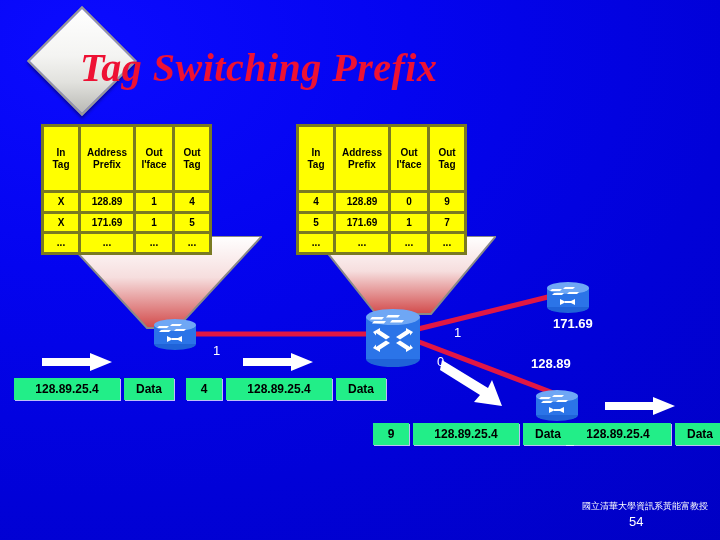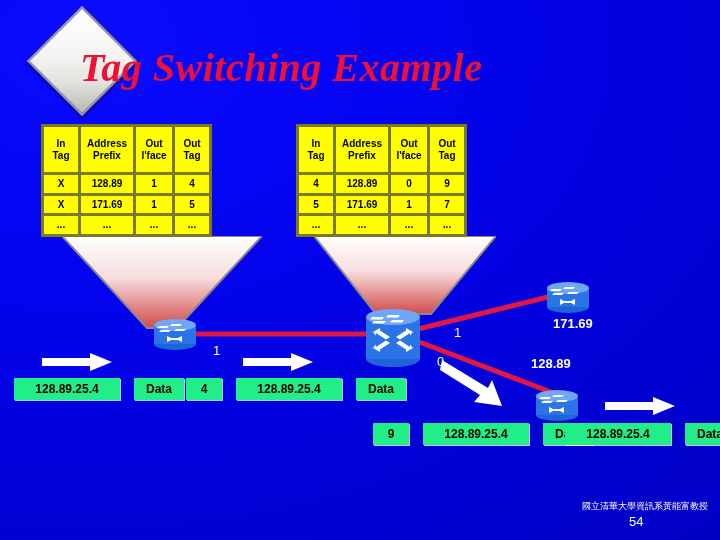--- a/index.html
+++ b/index.html
@@ -164,7 +164,7 @@
 <div id="slide">
 
   <div id="title-diamond"></div>
-  <div id="slide-title">Tag Switching Example</div>
+  <div id="slide-title">Tag Switching Prefix</div>
 
   <div class="funnel" style="left:62px; top:236px;">
     <svg width="200" height="96" viewBox="0 0 200 96">

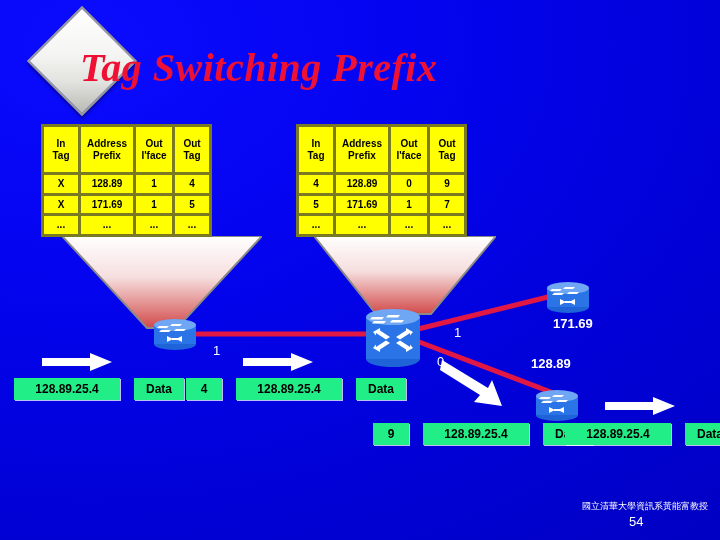--- a/index.html
+++ b/index.html
@@ -74,7 +74,7 @@
     text-align: center;
     vertical-align: middle;
     line-height: 1.15;
-    padding: 11px 0;
+    padding: 20px 0;
     border: 0;
   }
   .tag-table .c-intag   { width: 34px; }

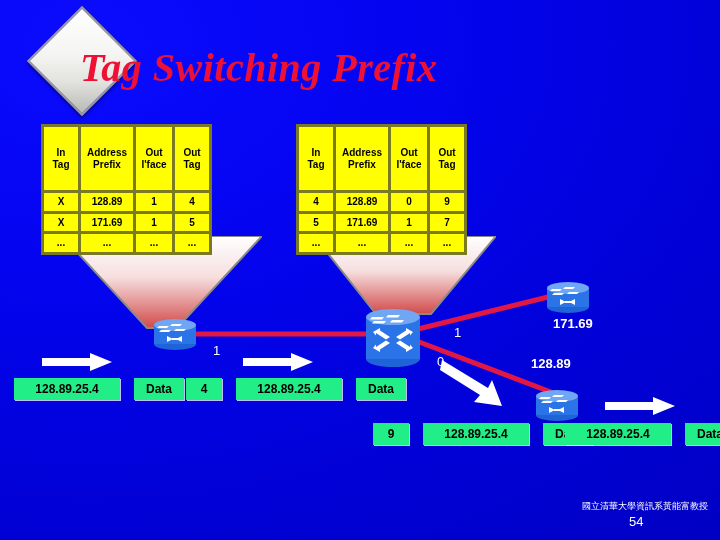--- a/index.html
+++ b/index.html
@@ -105,7 +105,7 @@
     position: absolute;
     display: flex;
     align-items: stretch;
-    gap: 14px;
+    gap: 4px;
   }
   .packet .field {
     background: #22ee88;

